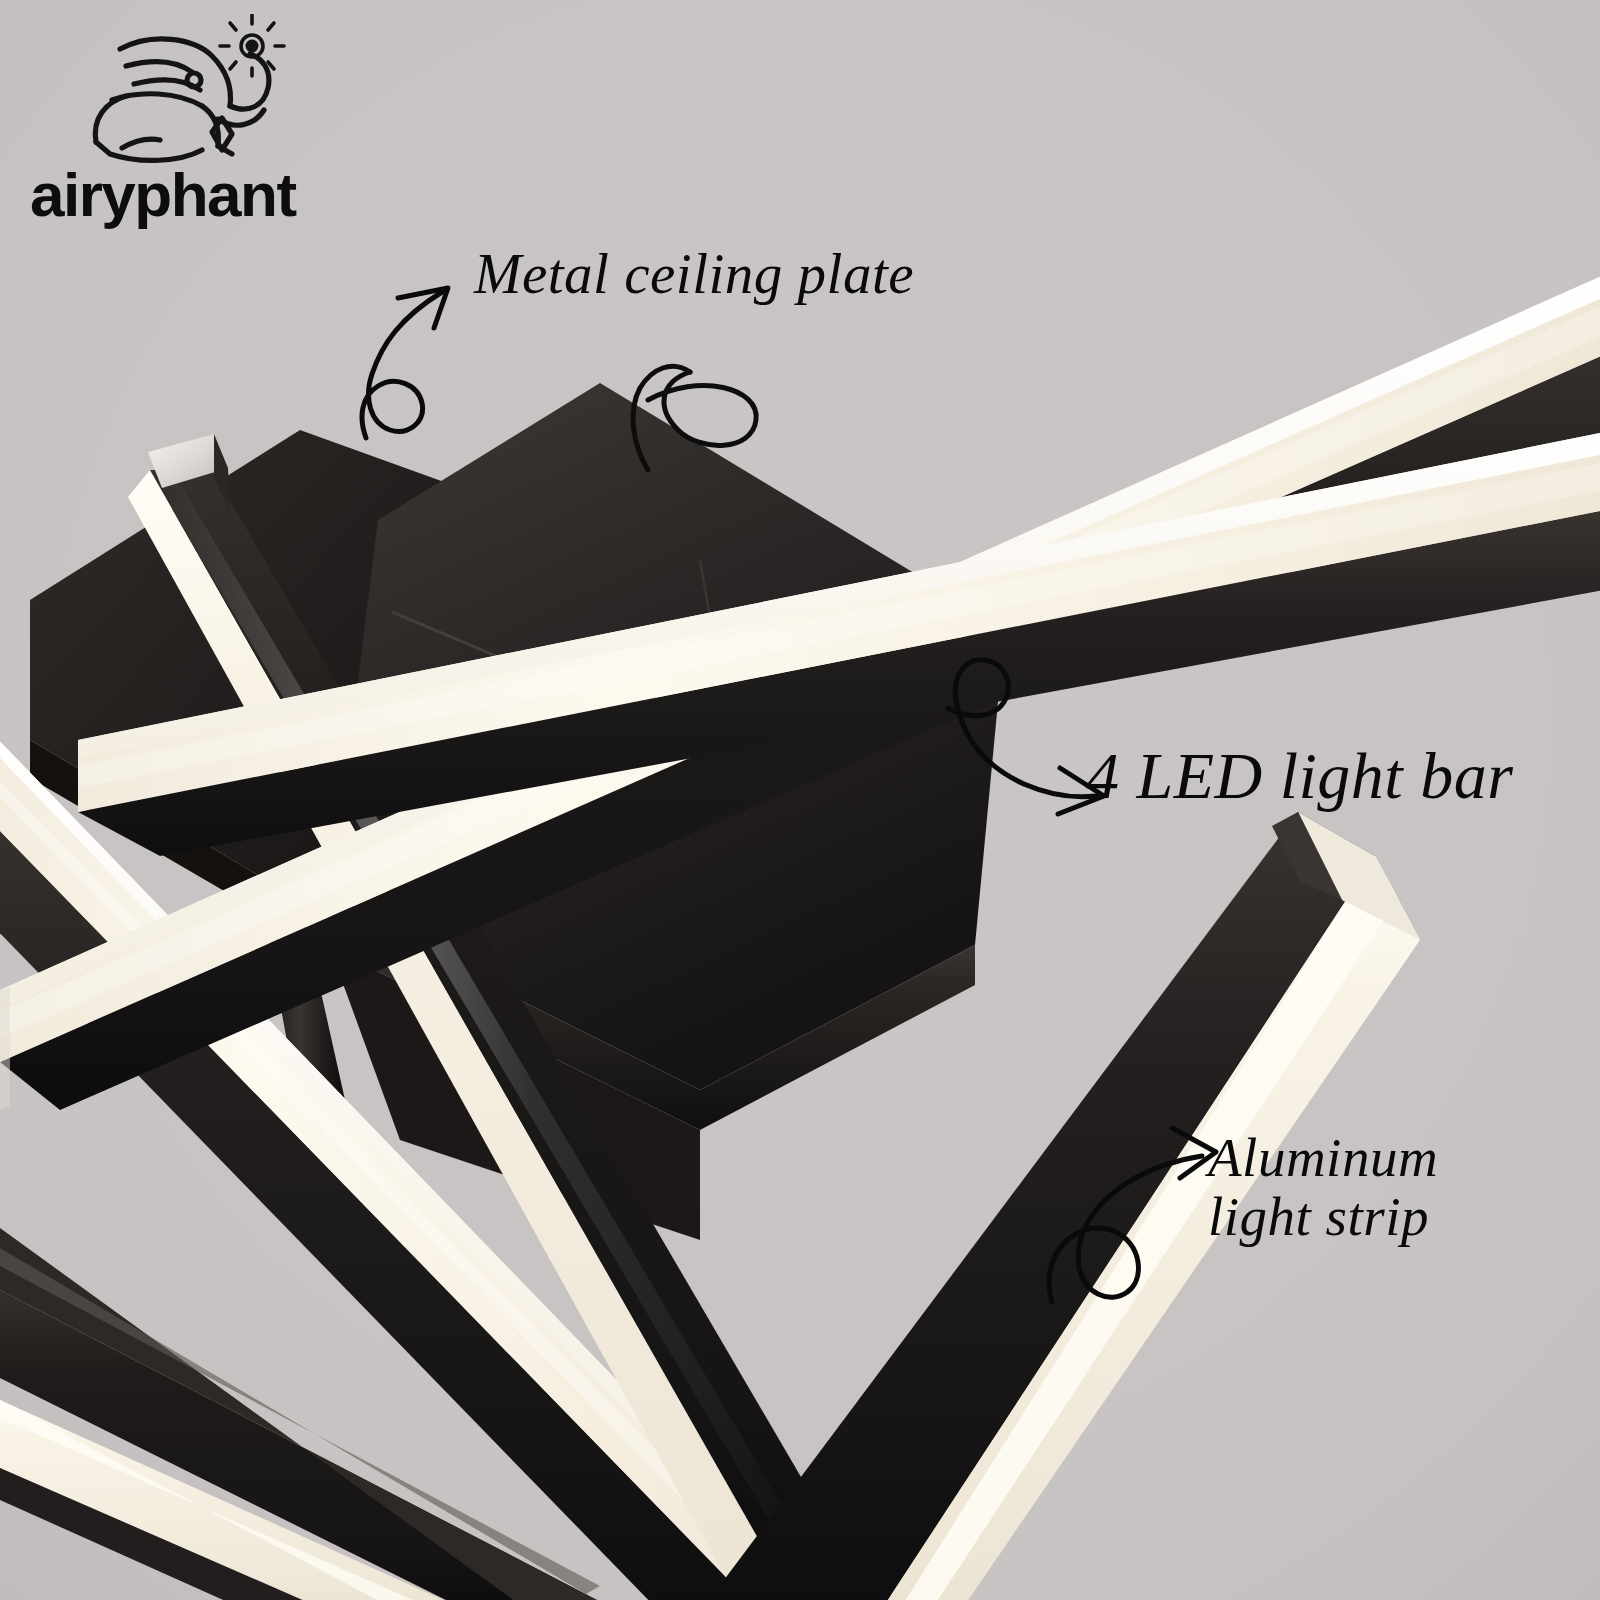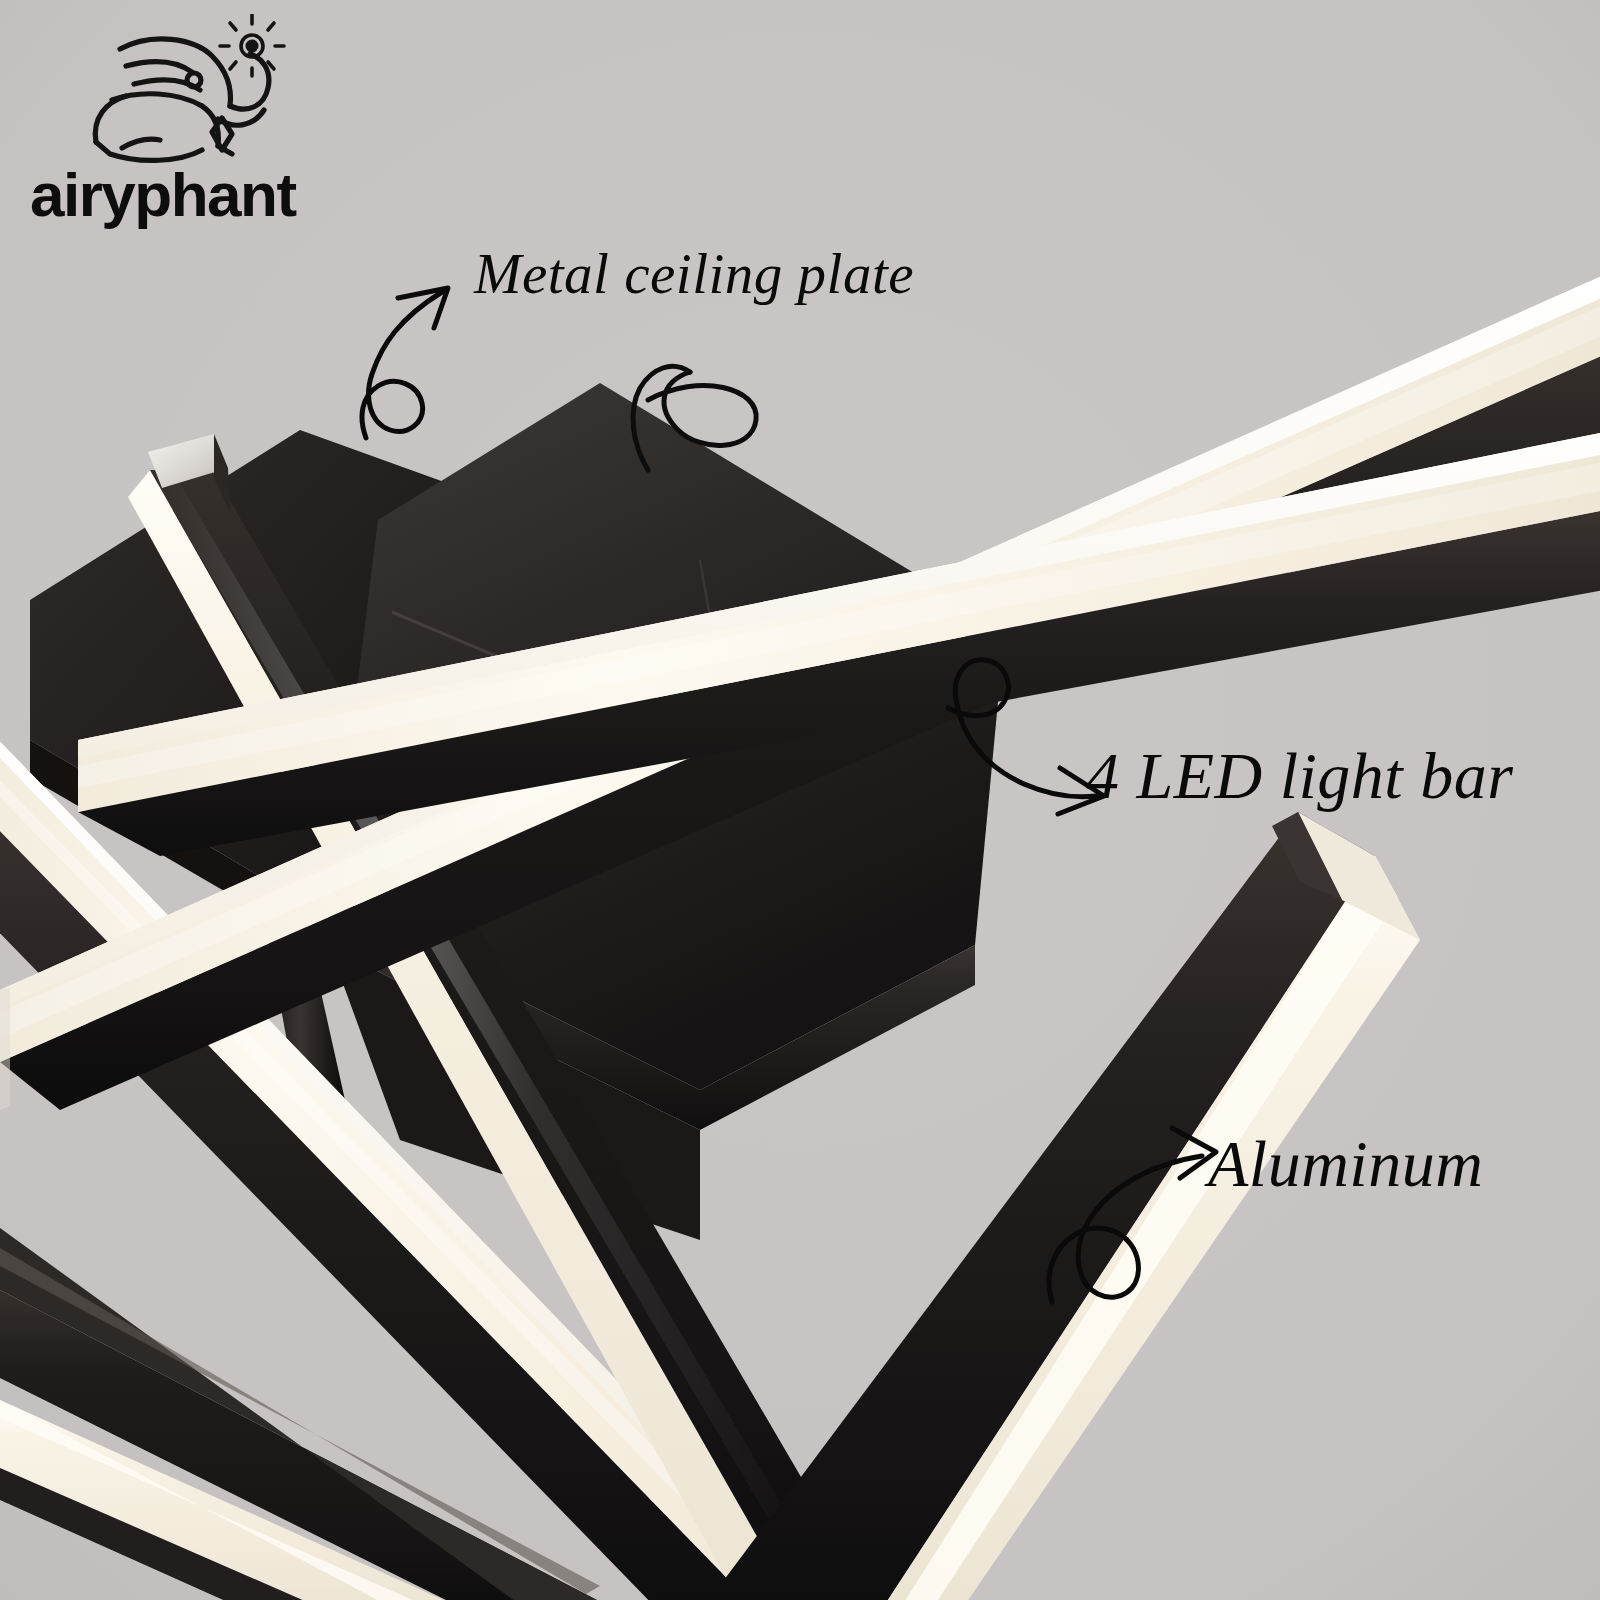--- a/index.html
+++ b/index.html
@@ -30,7 +30,7 @@
   }
   #lbl-plate{left:466px;top:243px;font-size:57px;margin-left:8px;}
   #lbl-led{left:1086px;top:740px;font-size:66px;}
-  #lbl-alum{left:1208px;top:1128px;font-size:66px;text-align:left;}
+  #lbl-alum{left:1208px;top:1128px;font-size:55px;text-align:left;}
   .arrow{position:absolute;pointer-events:none;}
 </style>
 </head>

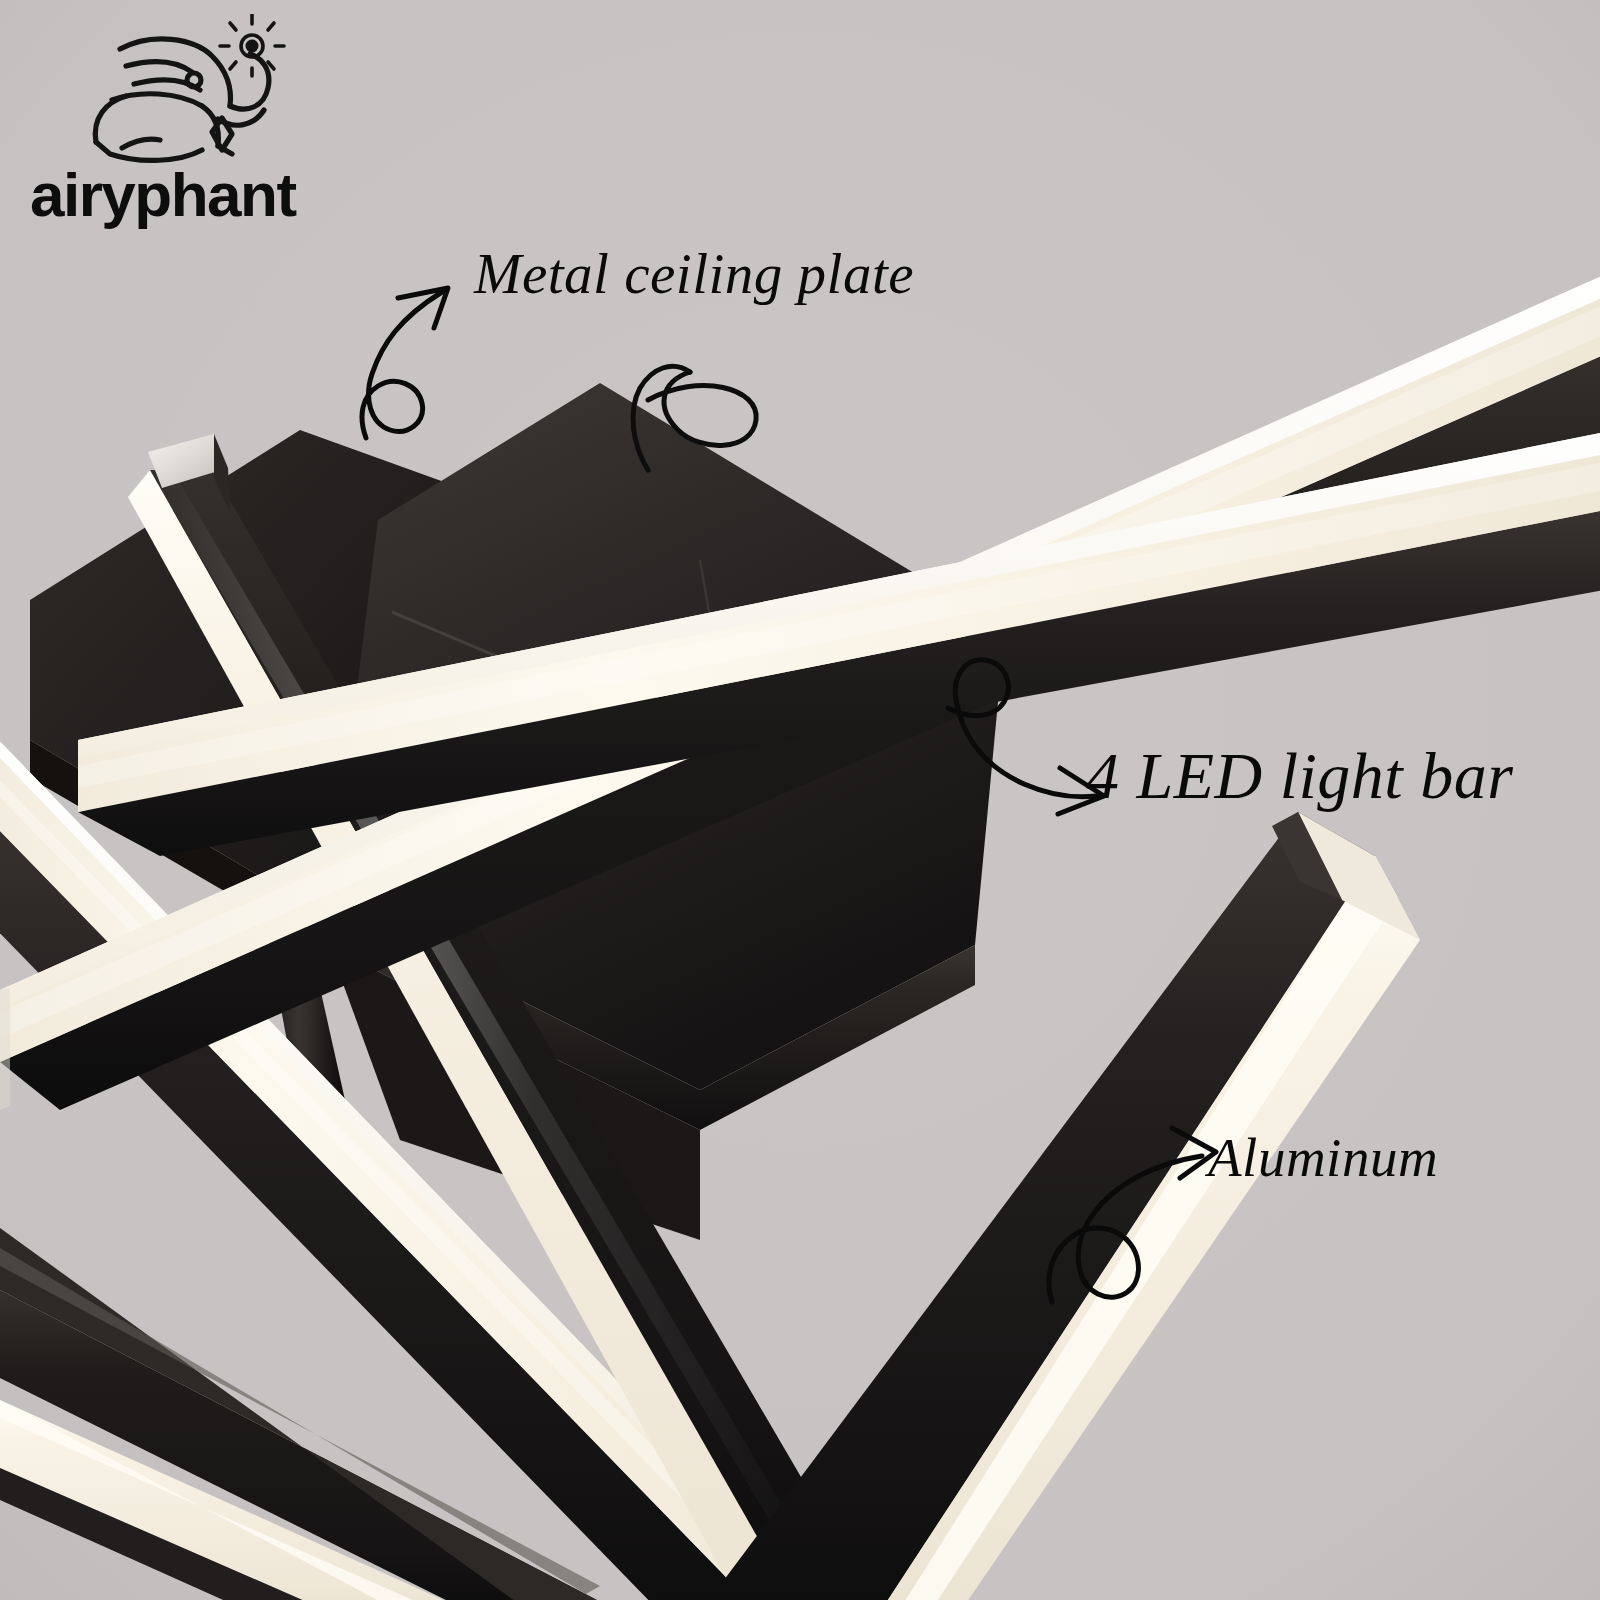--- a/index.html
+++ b/index.html
@@ -270,7 +270,7 @@
       <path d="M 126 12 L 170 36 L 134 62"></path>
     </g>
   </svg>
-  <div class="callout" id="lbl-alum"><span>Aluminum</span><br></div>
+  <div class="callout" id="lbl-alum"><span>Aluminum</span><br><span>light strip</span></div>
 
 </div>
 

